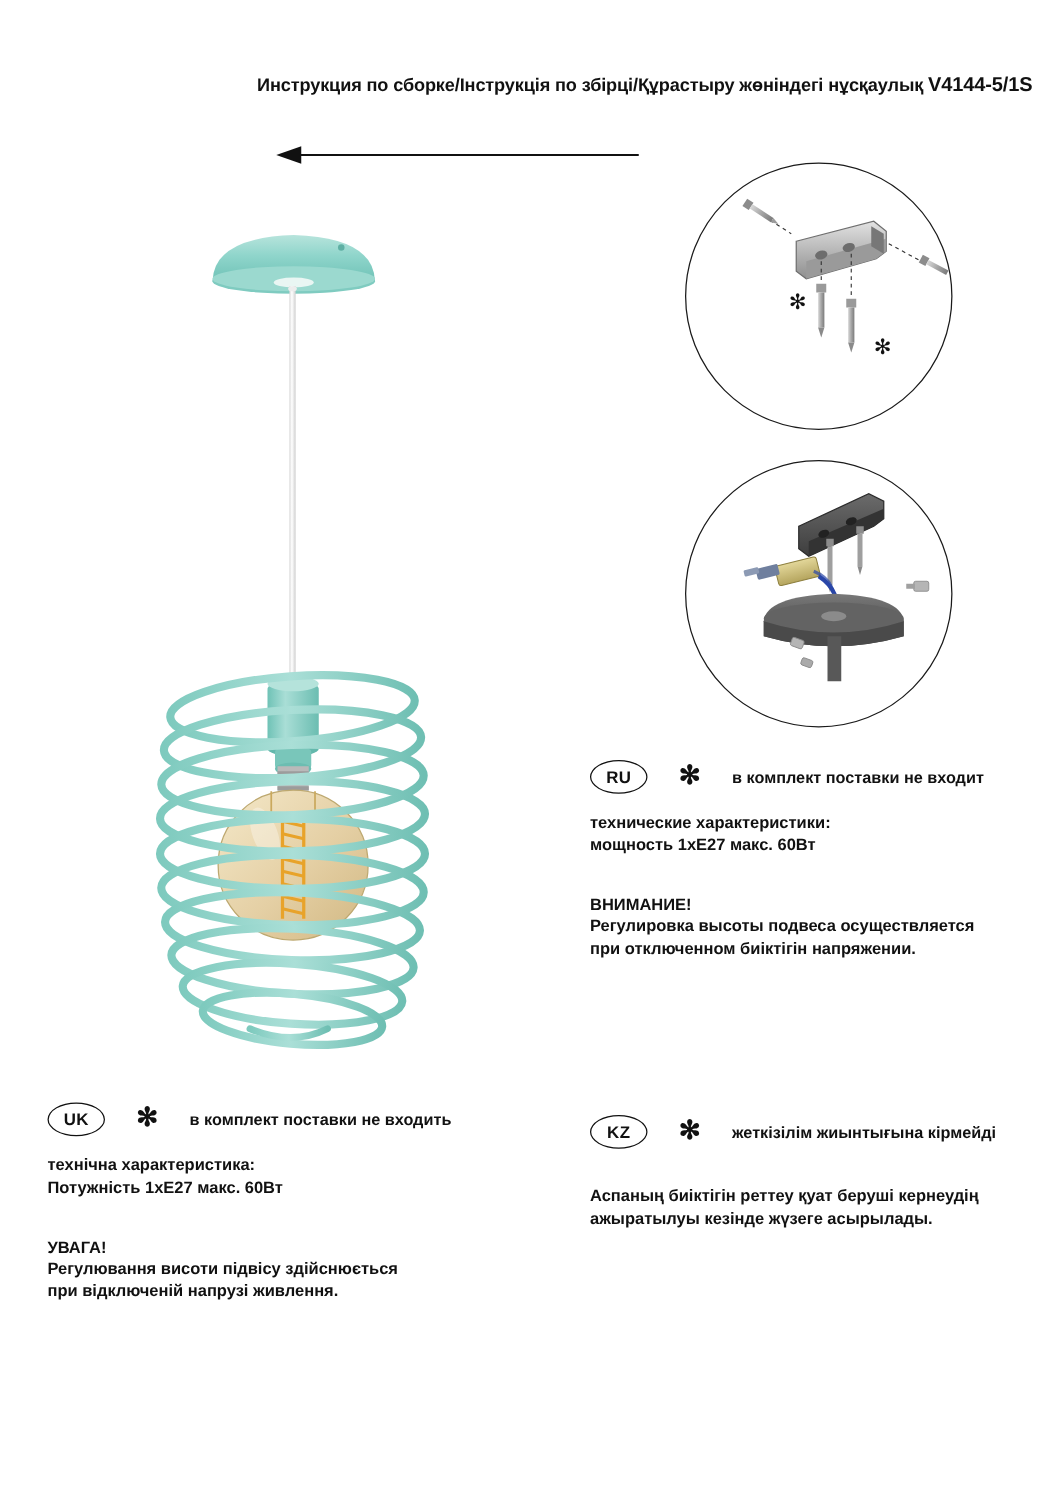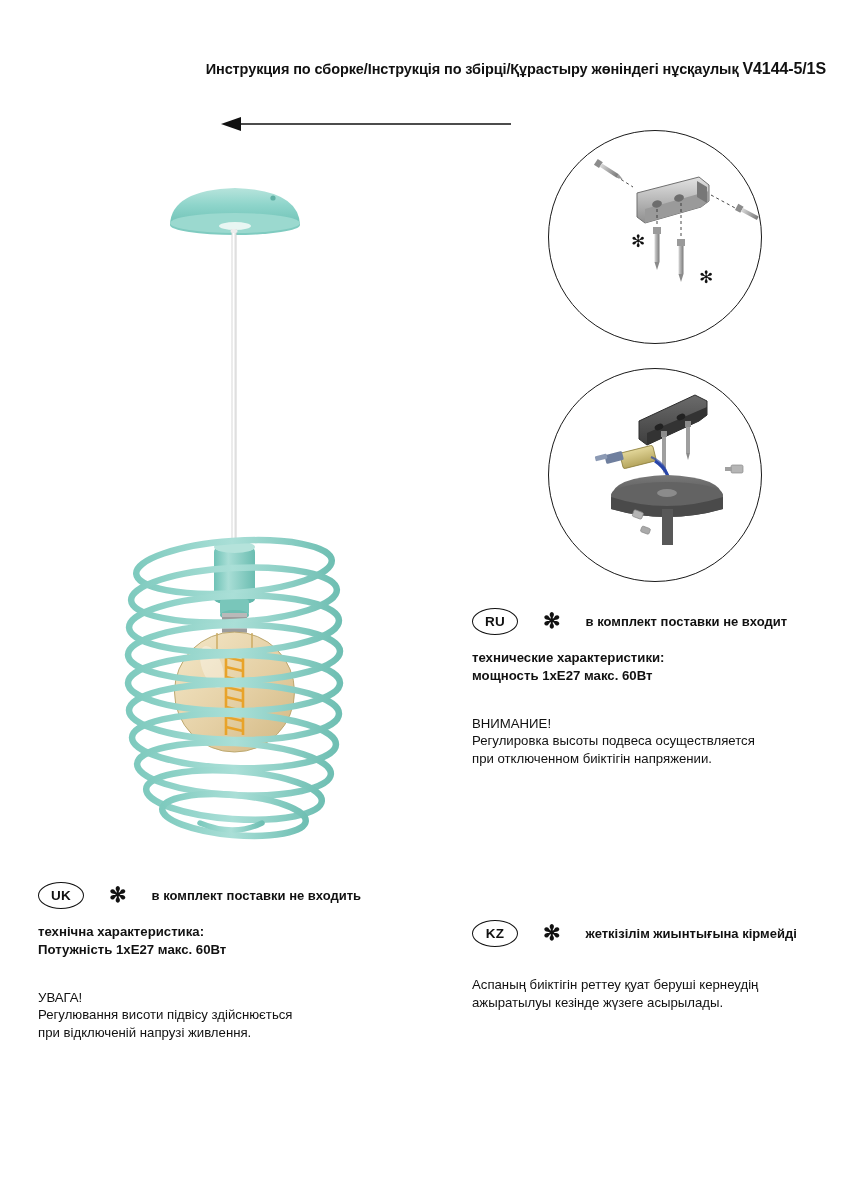--- a/index.html
+++ b/index.html
@@ -121,7 +121,7 @@
   .warn {
     margin-top: 30px;
     font-size: 13.2px;
-    font-weight: normal;
+    font-weight: bold;
     line-height: 1.35;
   }
   .warn .warn-title {

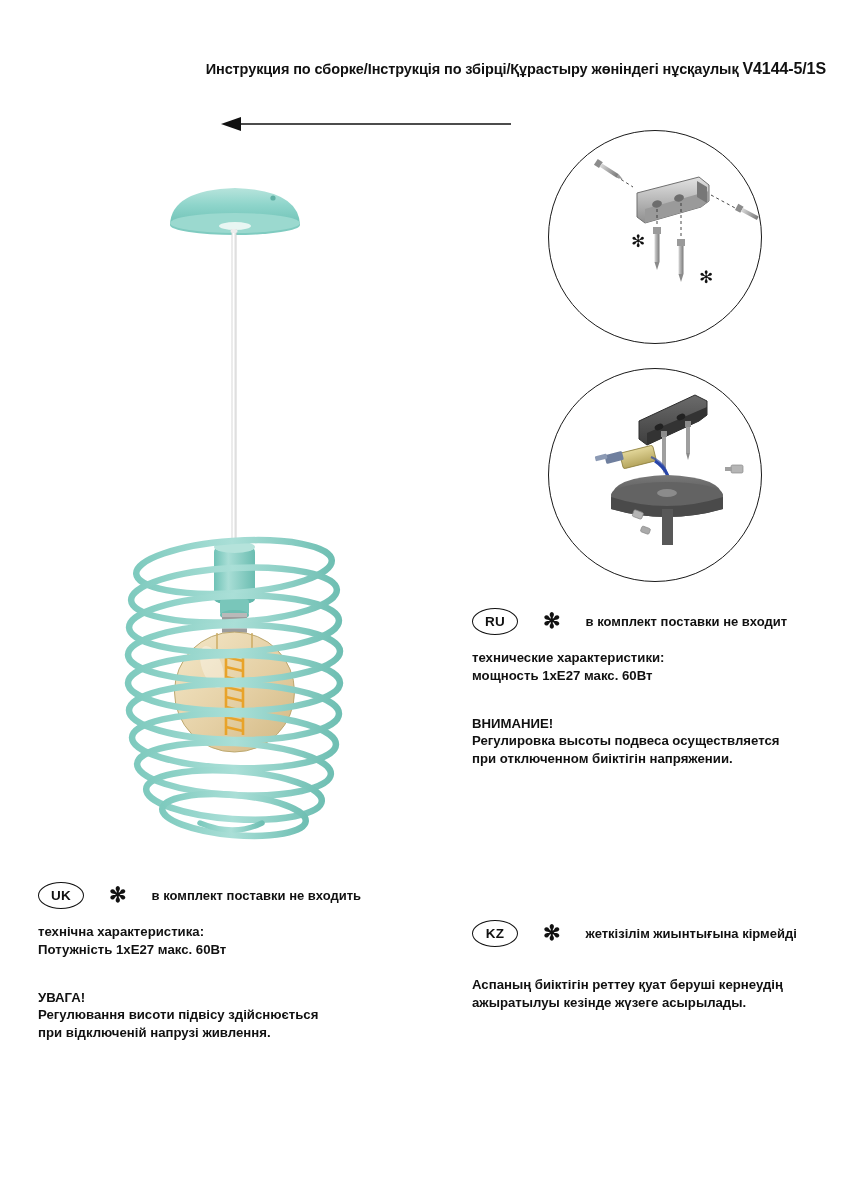--- a/index.html
+++ b/index.html
@@ -79,7 +79,7 @@
   }
   #block-ru { left: 472px; top: 608px; }
   #block-uk { left: 38px;  top: 882px; }
-  #block-kz { left: 472px; top: 920px; }
+  #block-kz { left: 472px; top: 892px; }
 
   .lang-head {
     display: flex;

